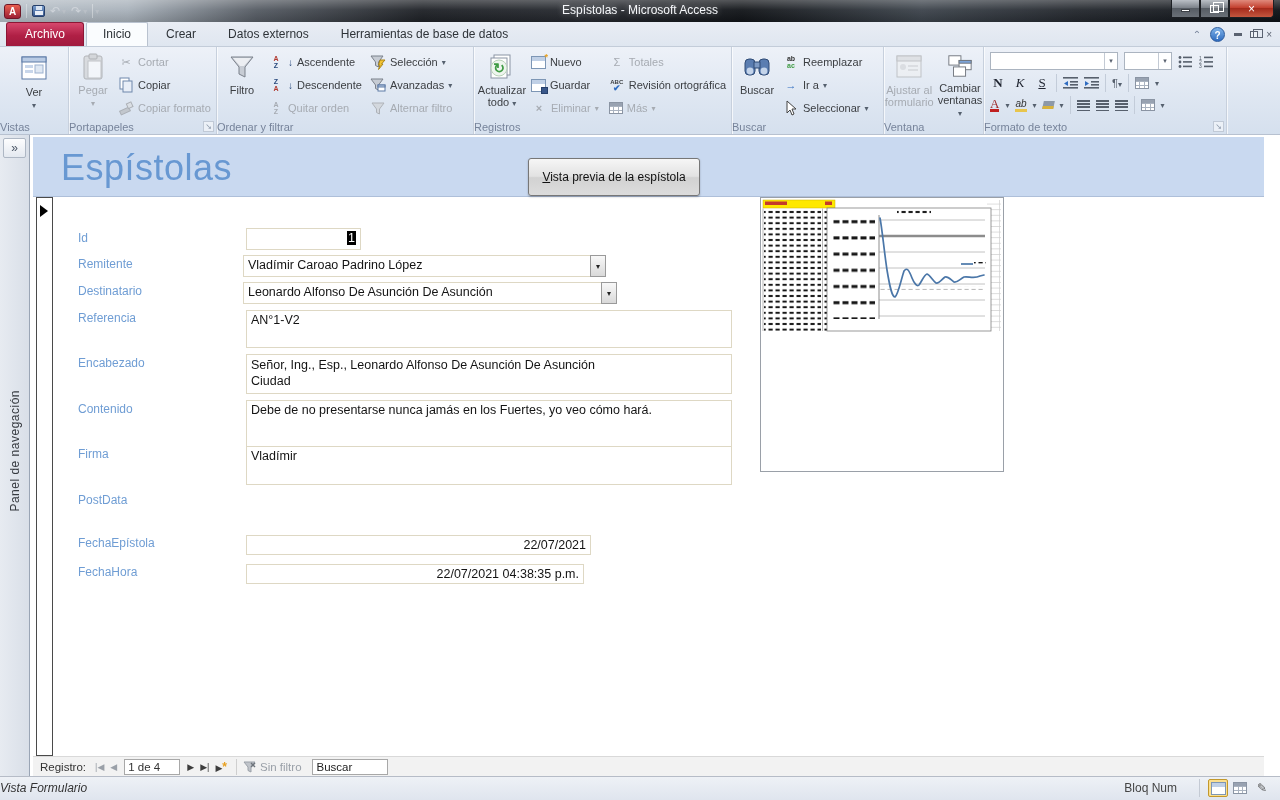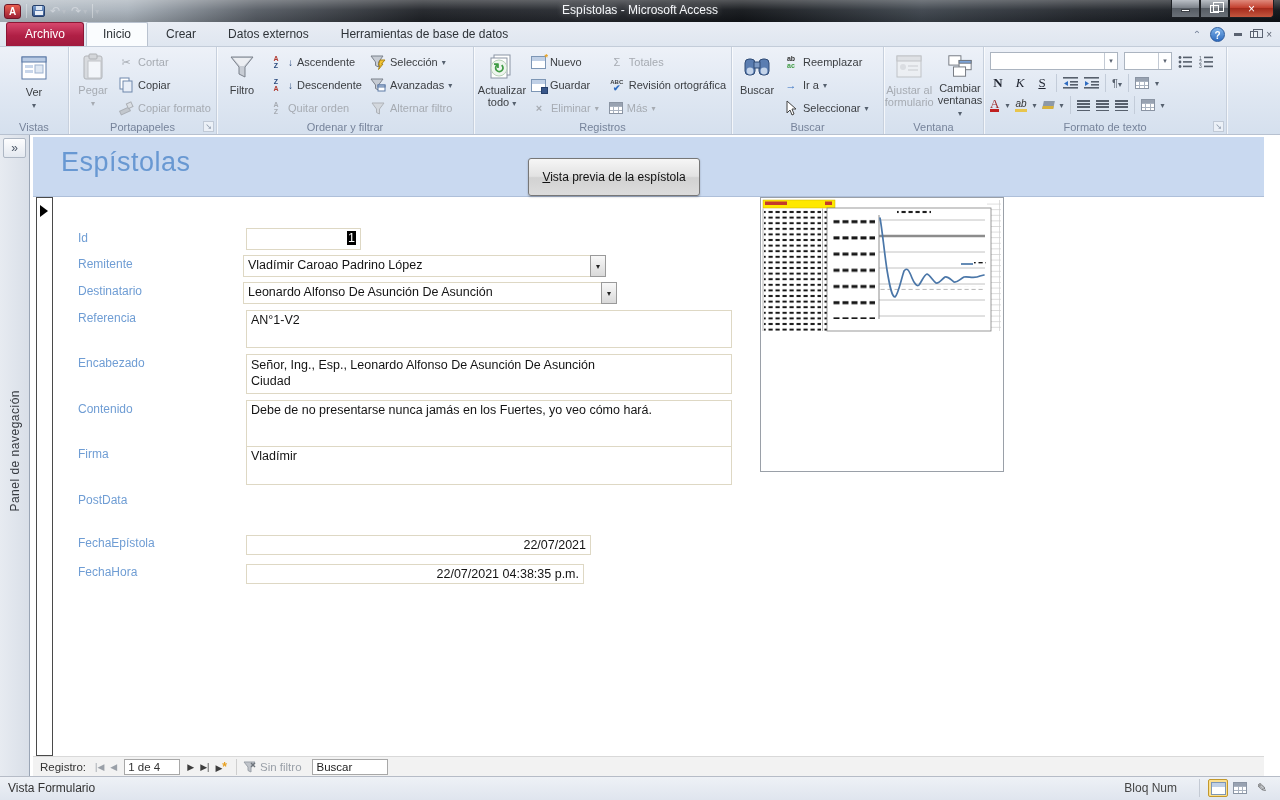--- a/index.html
+++ b/index.html
@@ -45,7 +45,7 @@
   
   .ribbon { position:absolute; left:0; top:47px; width:1280px; height:88px; background:linear-gradient(#edf1f8,#dfe7f2 55%,#d5e0ee); border-bottom:1px solid #b7c1d0; display:flex; }
   .rgroup { position:relative; height:100%; border-right:1px solid #c7d0dd; box-shadow:1px 0 0 rgba(255,255,255,.7); padding:3px 2px 14px; }
-  .rgroup-label { position:absolute; bottom:1px; left:0; right:0; text-align:center; font-size:11px; color:#76839a; }
+  .rgroup-label { position:absolute; bottom:1px; left:0; right:0; text-align:left; font-size:11px; color:#76839a; }
   .dlauncher { position:absolute; right:2px; bottom:2px; width:11px; height:11px; color:#8b97a9; font-size:8px; line-height:10px; text-align:center; border:1px solid #c0c9d6; background:rgba(255,255,255,.5); }
   .bigbtn { display:flex; flex-direction:column; align-items:center; justify-content:flex-start; height:100%; padding-top:3px; text-align:center; font-size:11px; line-height:12px; }
   .bigbtn .blabel { margin-top:3px; color:#3b3e42; }

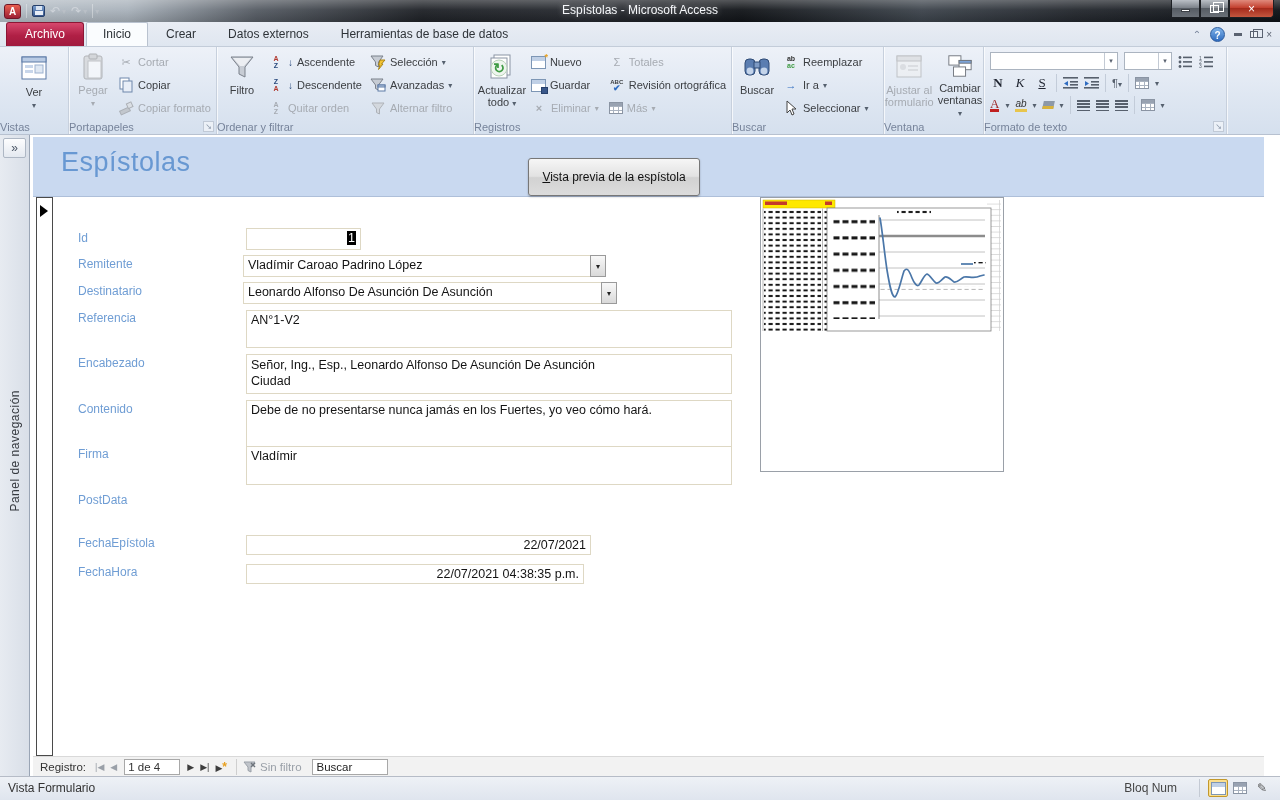--- a/index.html
+++ b/index.html
@@ -82,7 +82,7 @@
   .nav-vlabel { position:absolute; left:8px; top:255px; writing-mode:vertical-lr; transform:rotate(180deg); font-size:12px; color:#35393f; letter-spacing:.5px; }
 
   .form-header { position:absolute; left:33px; top:2px; width:1231px; height:60px; background:#c9d9f0; border-bottom:1px solid #aebfd9; }
-  .form-title { position:absolute; left:28px; top:10px; font-size:27px; color:#6898d2; letter-spacing:.5px; }
+  .form-title { position:absolute; left:28px; top:10px; font-size:36px; color:#6898d2; letter-spacing:.5px; }
   .preview-btn { position:absolute; left:495px; top:21px; width:172px; height:38px; background:linear-gradient(#f6f6f6,#e2e2e2 48%,#d2d2d2 52%,#dcdcdc); border:1px solid #777; border-radius:3px; box-shadow:0 1px 2px rgba(0,0,0,.25); color:#111; font-size:12px; display:flex; align-items:center; justify-content:center; }
   .preview-btn .plabel { display:inline-block; }
   .preview-btn .plabel::first-letter { text-decoration:underline; }

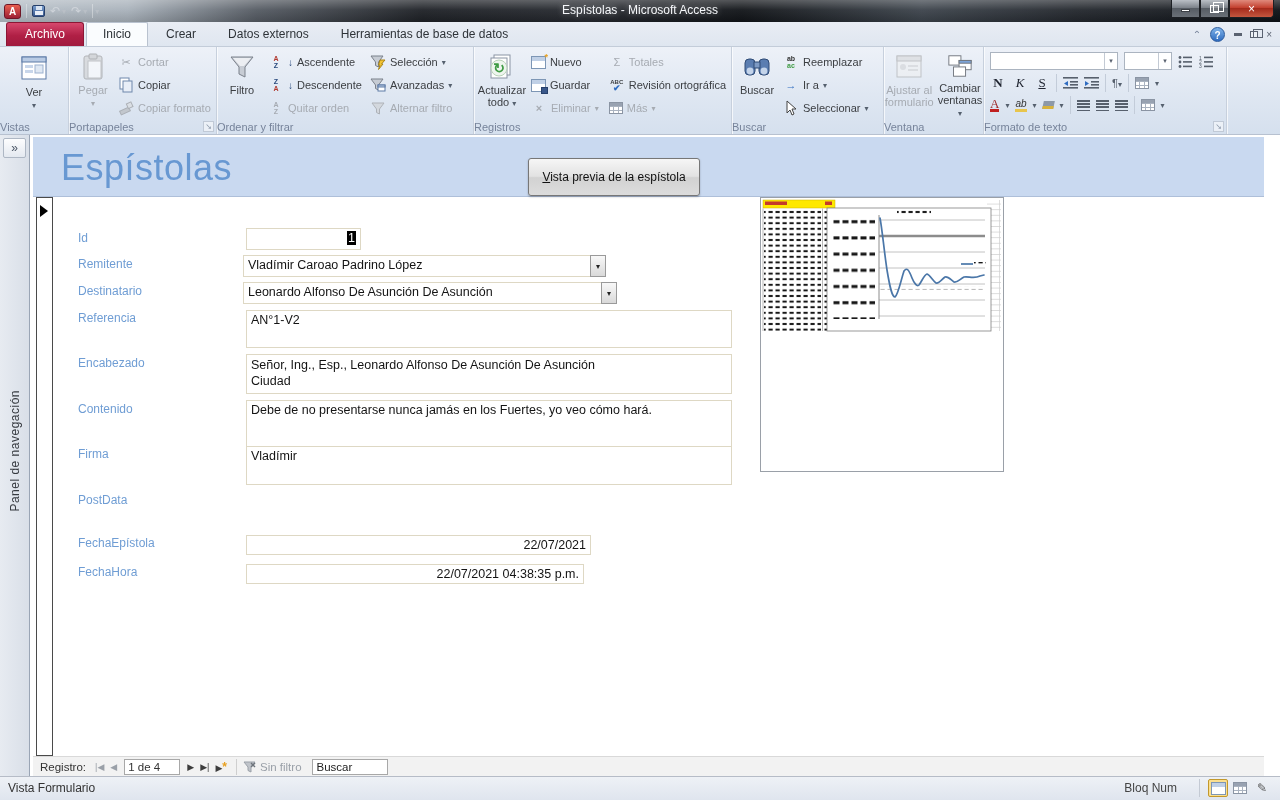--- a/index.html
+++ b/index.html
@@ -113,7 +113,7 @@
 
   
   .statusbar { position:absolute; left:0; top:776px; width:1280px; height:24px; background:linear-gradient(#eef1f6,#dfe5ee); border-top:1px solid #b6bcc7; font-size:12px; color:#333; }
-  .sb-left { position:absolute; left:8px; top:4px; }
+  .sb-left { position:absolute; left:0; top:4px;font-style:italic; }
   .sb-right { position:absolute; right:8px; top:2px; display:flex; align-items:center; gap:10px; }
   .sb-numlock { color:#444; margin-right:12px; }
   .viewbtns { display:flex; border-left:1px solid #c4cad4; padding-left:8px; gap:2px; }

